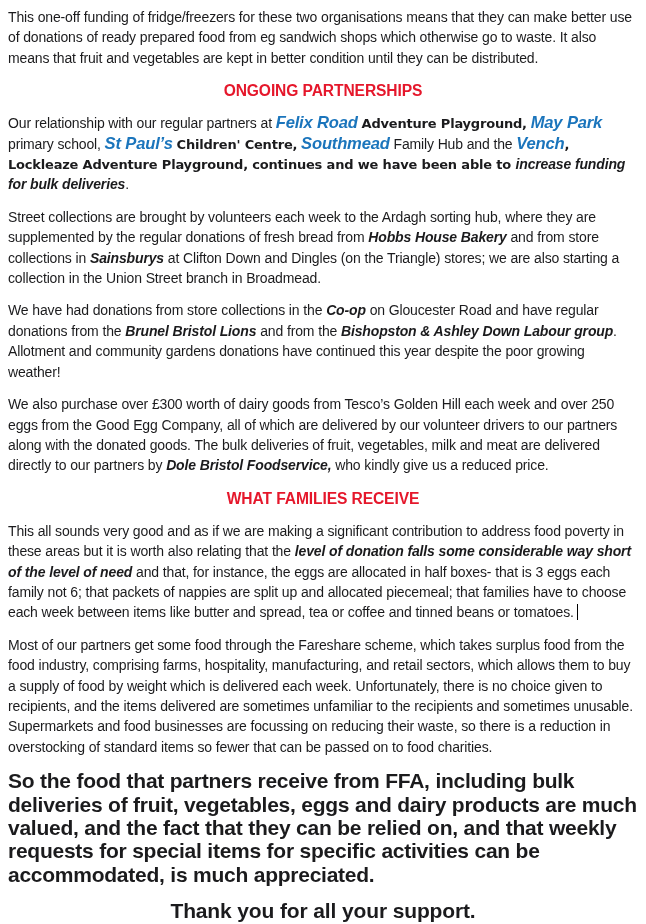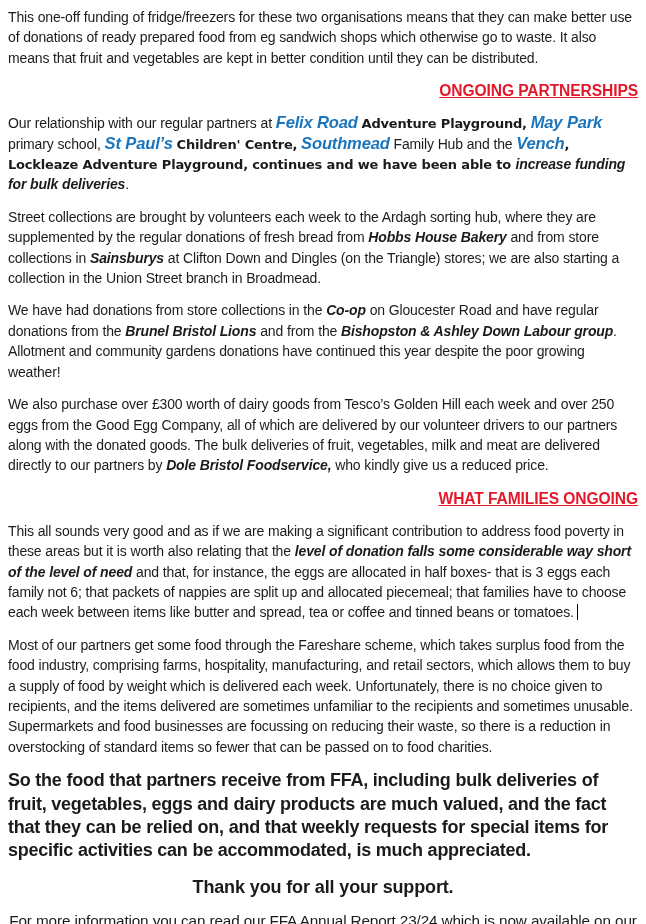--- a/index.html
+++ b/index.html
@@ -46,12 +46,11 @@
   .section-heading{
     margin:0 0 13px 0;
     padding-top:2px;
-    text-align:right;
+    text-align:center;
     color:var(--heading-red);
     font-size:15.6px;
     font-weight:700;
     letter-spacing:-0.1px;
-    text-decoration:underline;
   }
   .para--lead{
     font-weight:700;

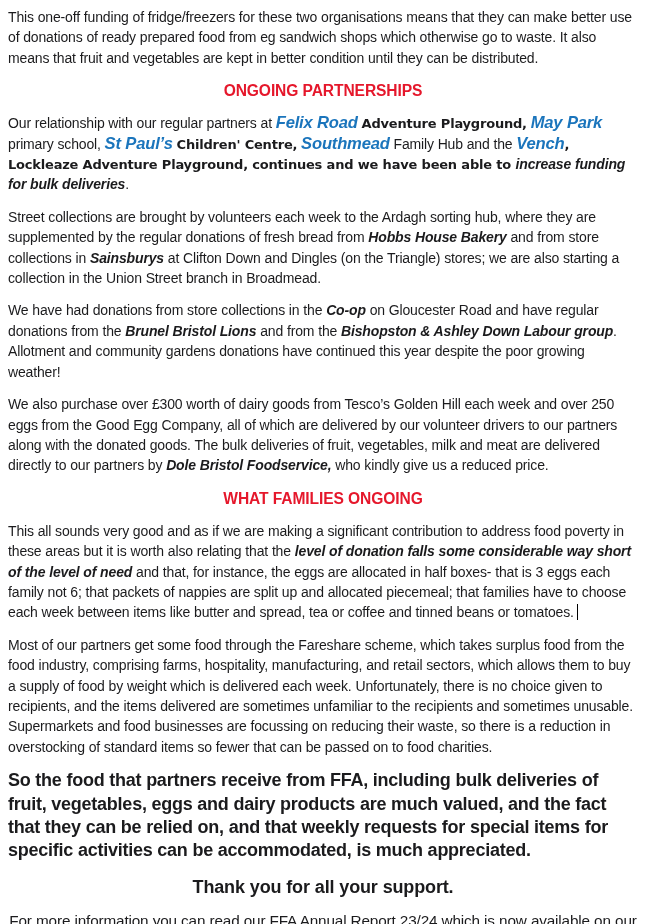--- a/index.html
+++ b/index.html
@@ -91,7 +91,7 @@
       <p class="para"><span class="seg-plain">Street collections are brought by volunteers each week to the Ardagh sorting hub, where they are supplemented by the regular donations of fresh bread from </span><span class="seg-bold">Hobbs House Bakery</span><span class="seg-plain"> and from store collections in </span><span class="seg-bold">Sainsburys</span><span class="seg-plain"> at Clifton Down and Dingles (on the Triangle) stores; we are also starting a collection in the Union Street branch in Broadmead.</span></p>
       <p class="para"><span class="seg-plain">We have had donations from store collections in the </span><span class="seg-bold">Co-op</span><span class="seg-plain"> on Gloucester Road and have regular donations from the </span><span class="seg-bold">Brunel Bristol Lions</span><span class="seg-plain"> and from the </span><span class="seg-bold">Bishopston &amp; Ashley Down Labour group</span><span class="seg-plain">. Allotment and community gardens donations have continued this year despite the poor growing weather!</span></p>
       <p class="para"><span class="seg-plain">We also purchase over £300 worth of dairy goods from Tesco’s Golden Hill each week and over 250 eggs from the Good Egg Company, all of which are delivered by our volunteer drivers to our partners along with the donated goods. The bulk deliveries of fruit, vegetables, milk and meat are delivered directly to our partners by </span><span class="seg-bold">Dole Bristol Foodservice,</span><span class="seg-plain"> who kindly give us a reduced price.</span></p>
-      <h2 class="section-heading">WHAT FAMILIES ONGOING</h2>
+      <h2 class="section-heading">WHAT FAMILIES RECEIVE</h2>
       <p class="para"><span class="seg-plain">This all sounds very good and as if we are making a significant contribution to address food poverty in these areas but it is worth also relating that the </span><span class="seg-bold">level of donation falls some considerable way short of the level of need</span><span class="seg-plain"> and that, for instance, the eggs are allocated in half boxes- that is 3 eggs each family not 6; that packets of nappies are split up and allocated piecemeal; that families have to choose each week between items like butter and spread, tea or coffee and tinned beans or tomatoes.</span><span class="caret"></span></p>
       <p class="para"><span class="seg-plain">Most of our partners get some food through the Fareshare scheme, which takes surplus food from the food industry, comprising farms, hospitality, manufacturing, and retail sectors, which allows them to buy a supply of food by weight which is delivered each week. Unfortunately, there is no choice given to recipients, and the items delivered are sometimes unfamiliar to the recipients and sometimes unusable. Supermarkets and food businesses are focussing on reducing their waste, so there is a reduction in overstocking of standard items so fewer that can be passed on to food charities.</span></p>
       <p class="para para--lead"><span class="seg-plain">So the food that partners receive from FFA, including bulk deliveries of fruit, vegetables, eggs and dairy products are much valued, and the fact that they can be relied on, and that weekly requests for special items for specific activities can be accommodated, is much appreciated.</span></p>

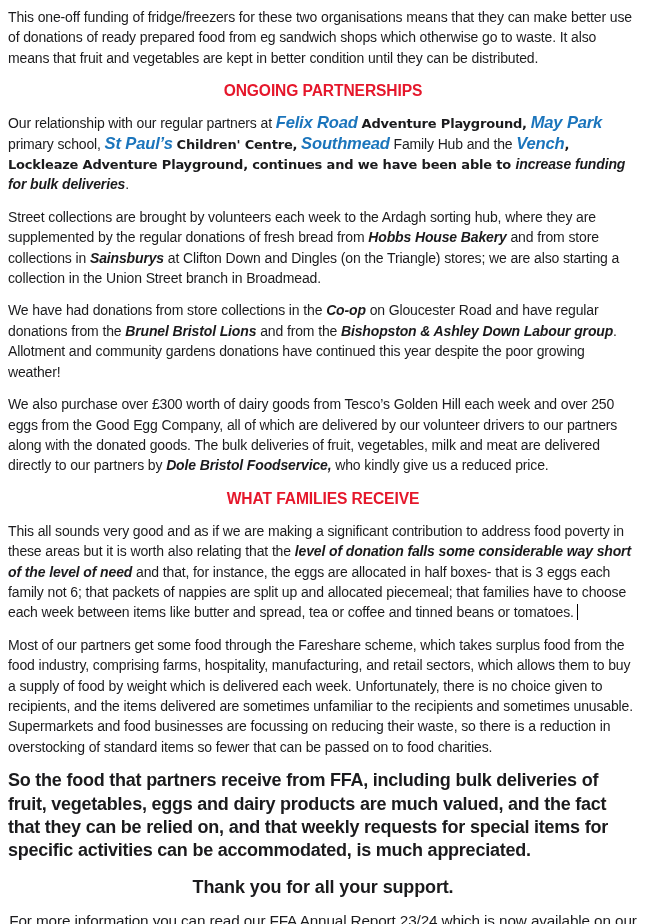--- a/index.html
+++ b/index.html
@@ -54,7 +54,7 @@
   }
   .para--lead{
     font-weight:700;
-    font-size:18px;
+    font-size:21px;
     line-height:23.4px;
     letter-spacing:-0.25px;
     margin-bottom:13px;

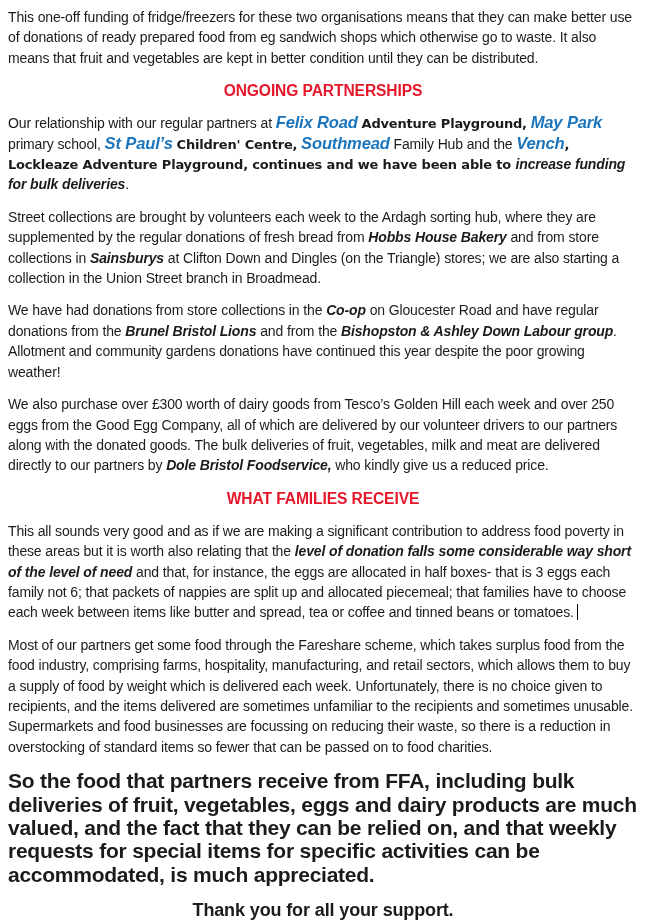--- a/index.html
+++ b/index.html
@@ -61,7 +61,7 @@
   }
   .para--thanks{
     font-weight:700;
-    font-size:18px;
+    font-size:21px;
     line-height:23px;
     text-align:center;
     margin-bottom:10px;

